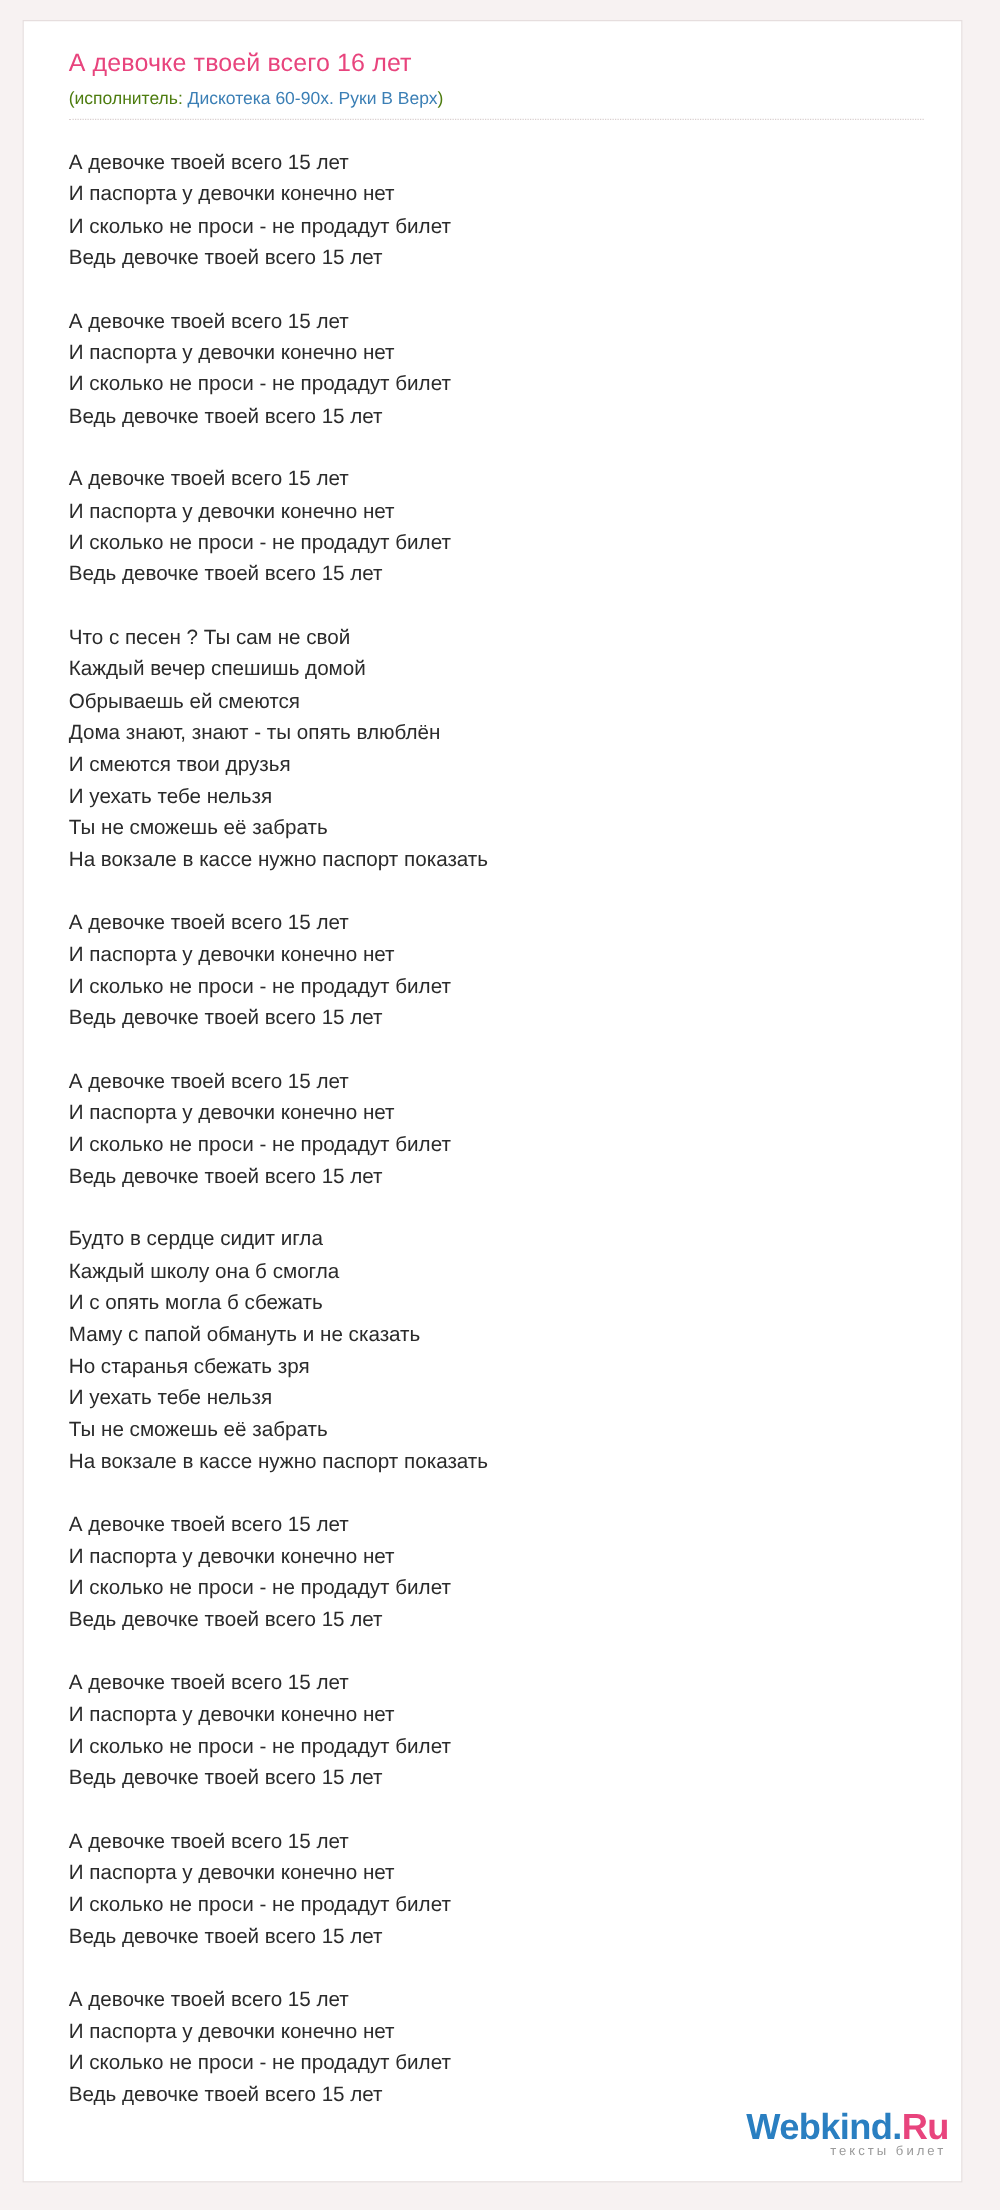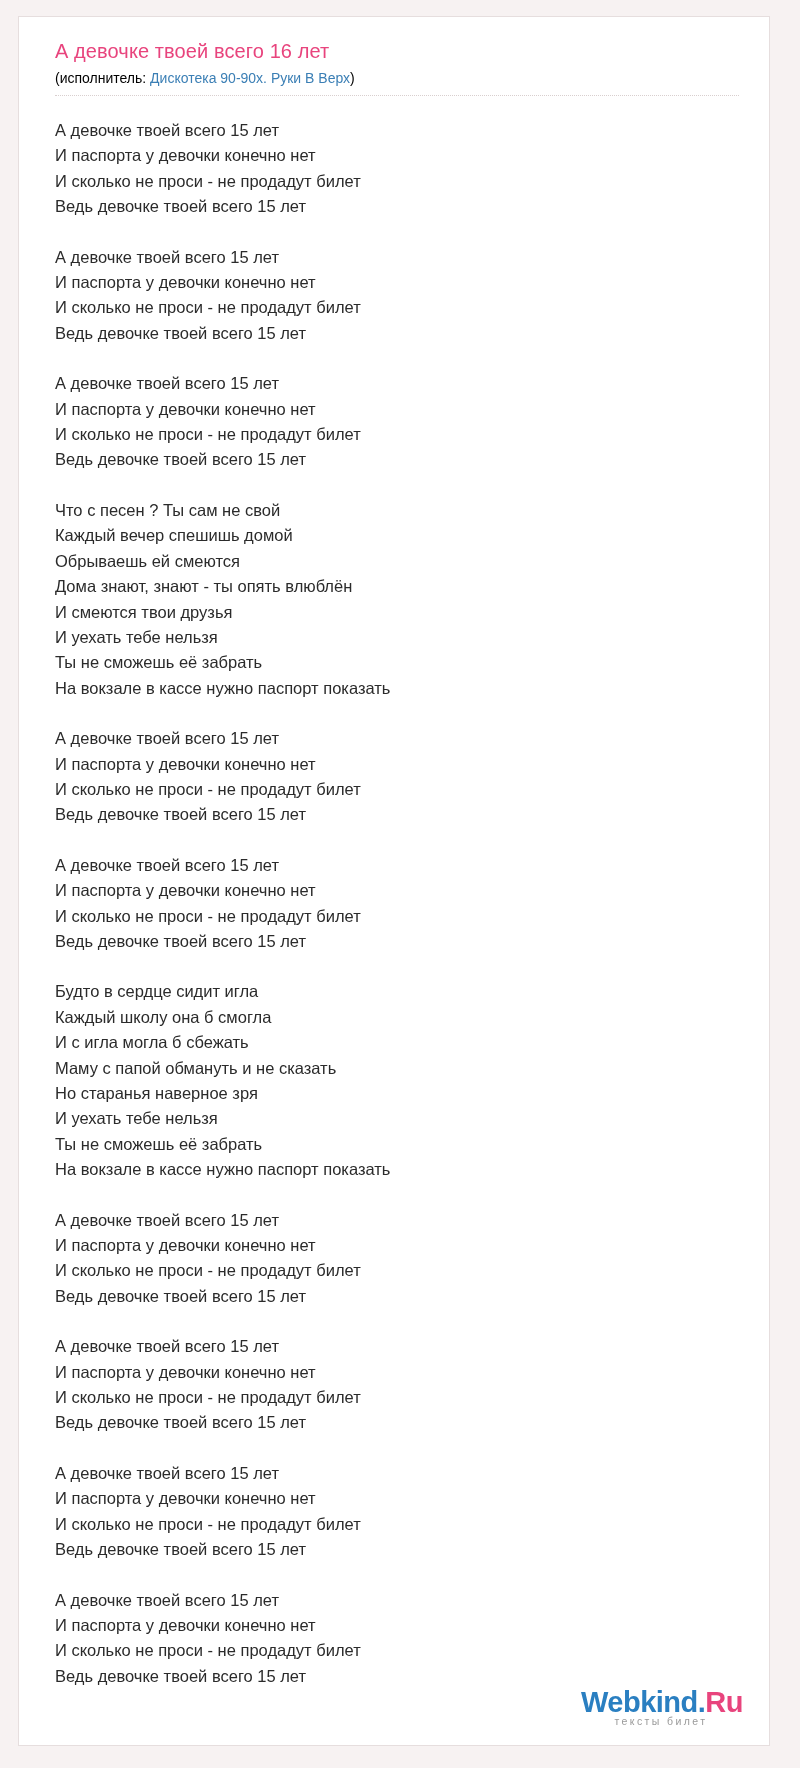--- a/index.html
+++ b/index.html
@@ -44,7 +44,7 @@
     border-bottom: 1px dotted #d9cfcf;
   }
   .performer-line .paren {
-    color: #000000;
+    color: #4d7c0f;
   }
   .performer-link {
     color: #3b7fb5;

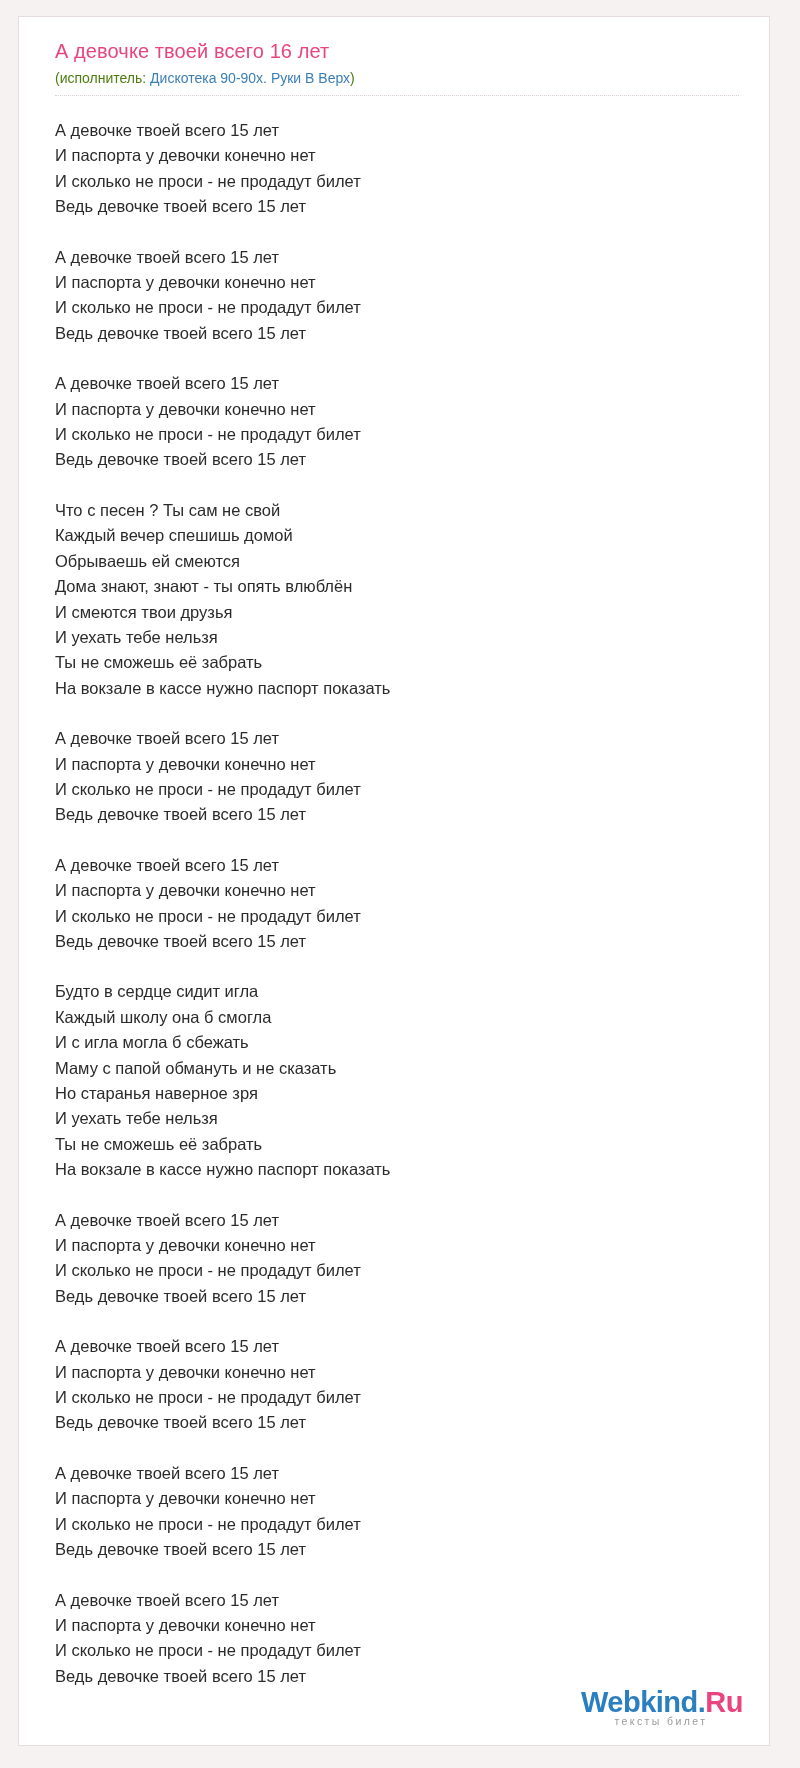--- a/index.html
+++ b/index.html
@@ -102,7 +102,7 @@
 
     <div class="performer-line">
       <span class="paren">(исполнитель:</span>
-      <a class="performer-link" href="#">Дискотека 90-90х. Руки В Верх</a><span class="paren">)</span>
+      <a class="performer-link" href="#">Дискотека 60-90х. Руки В Верх</a><span class="paren">)</span>
     </div>
 
     <div class="lyrics">

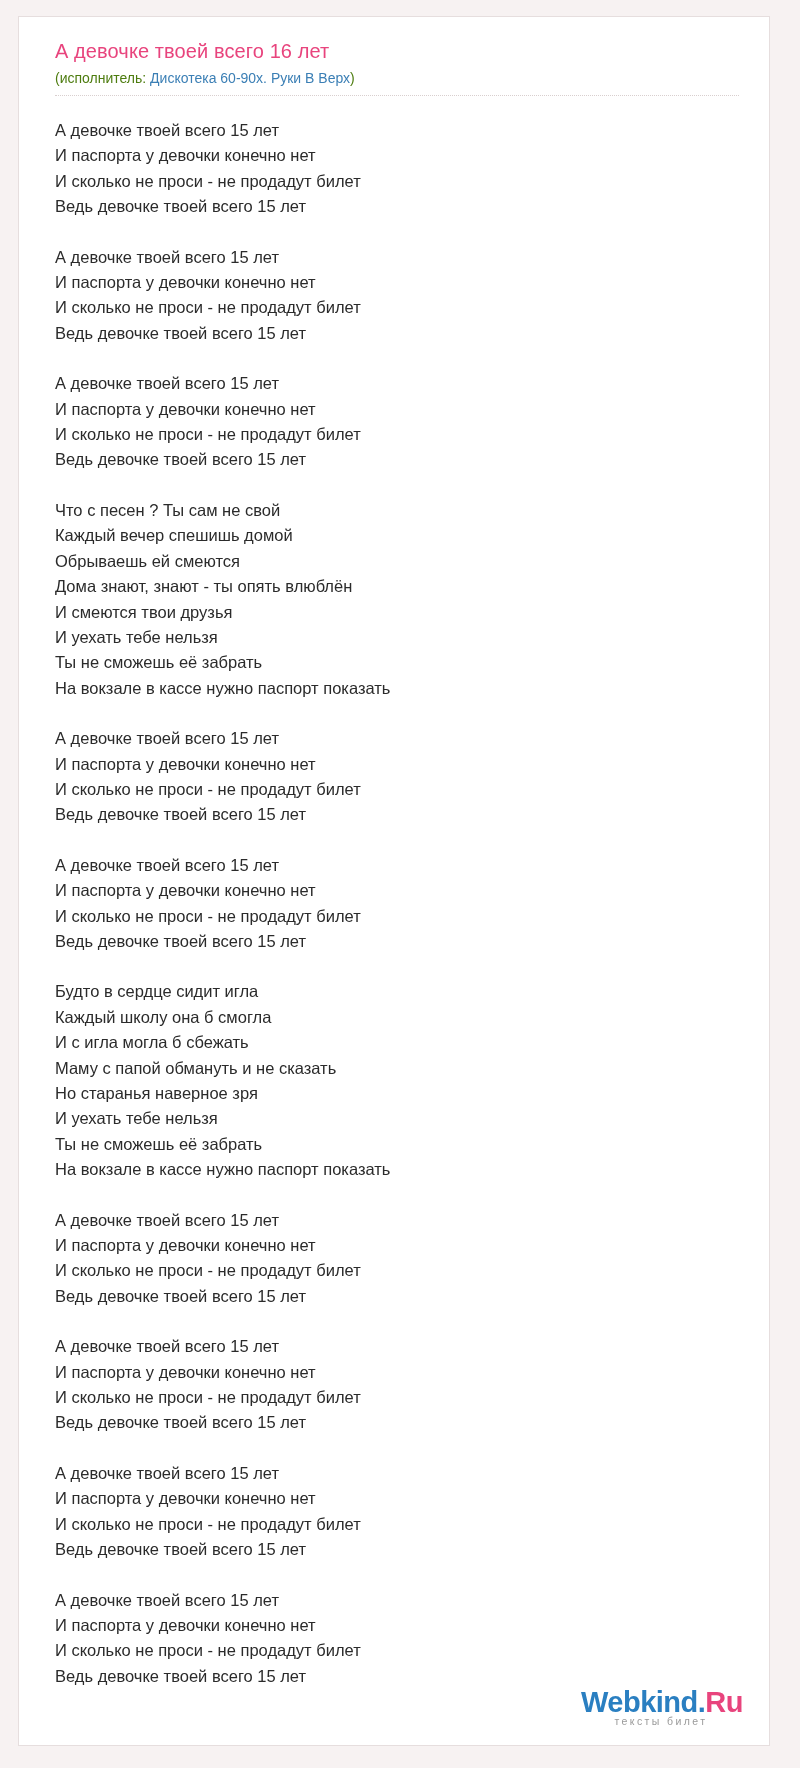--- a/index.html
+++ b/index.html
@@ -156,7 +156,7 @@
       <p class="verse">
         <span class="line">Будто в сердце сидит игла</span><br>
         <span class="line">Каждый школу она б смогла</span><br>
-        <span class="line">И с игла могла б сбежать</span><br>
+        <span class="line">И с опять могла б сбежать</span><br>
         <span class="line">Маму с папой обмануть и не сказать</span><br>
         <span class="line">Но старанья наверное зря</span><br>
         <span class="line">И уехать тебе нельзя</span><br>

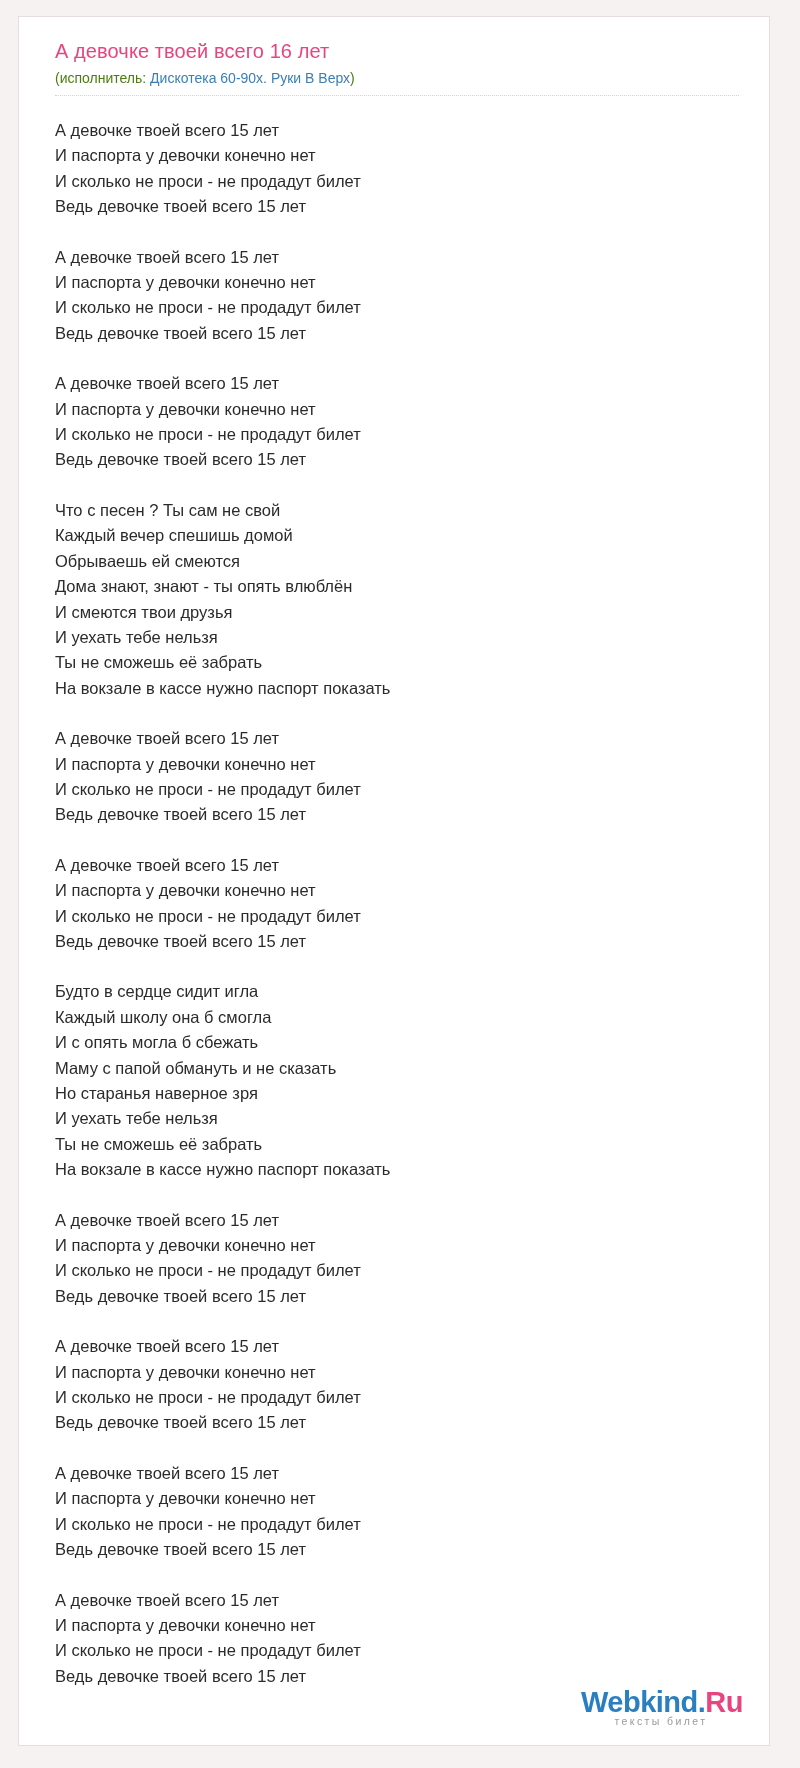--- a/index.html
+++ b/index.html
@@ -158,7 +158,7 @@
         <span class="line">Каждый школу она б смогла</span><br>
         <span class="line">И с опять могла б сбежать</span><br>
         <span class="line">Маму с папой обмануть и не сказать</span><br>
-        <span class="line">Но старанья наверное зря</span><br>
+        <span class="line">Но старанья сбежать зря</span><br>
         <span class="line">И уехать тебе нельзя</span><br>
         <span class="line">Ты не сможешь её забрать</span><br>
         <span class="line">На вокзале в кассе нужно паспорт показать</span>

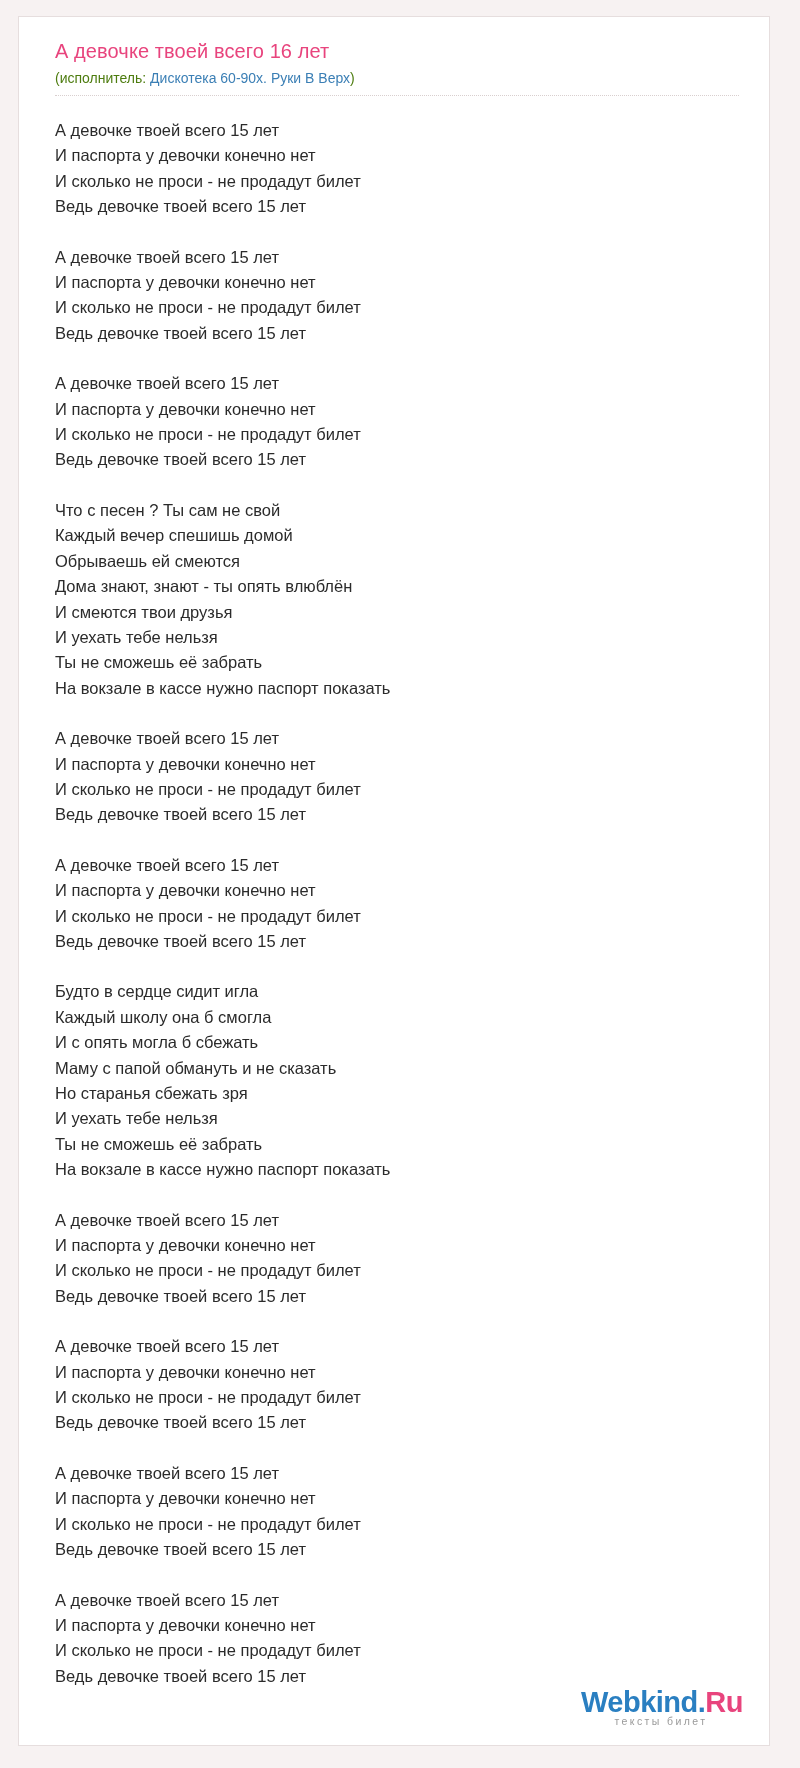--- a/index.html
+++ b/index.html
@@ -65,9 +65,9 @@
   }
   .logo {
     position: absolute;
-    right: 26px;
+    right: 10px;
     bottom: 18px;
-    text-align: center;
+    text-align: right;
     user-select: none;
   }
   .logo-main {

